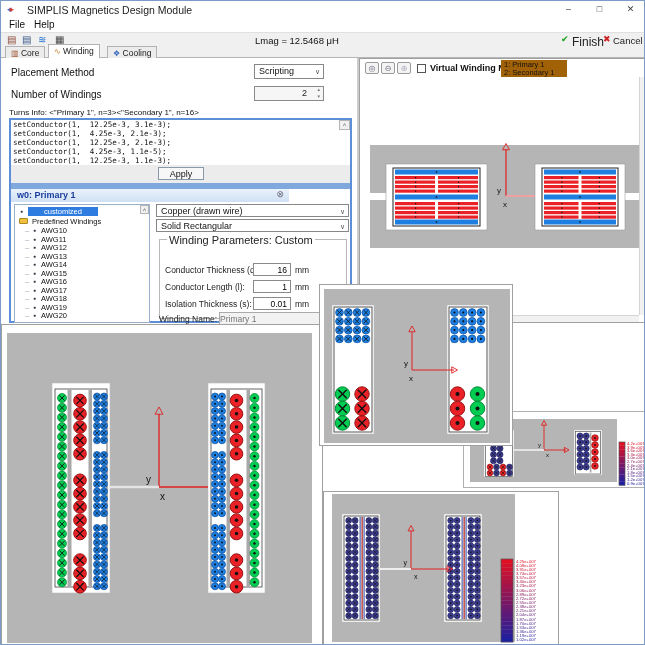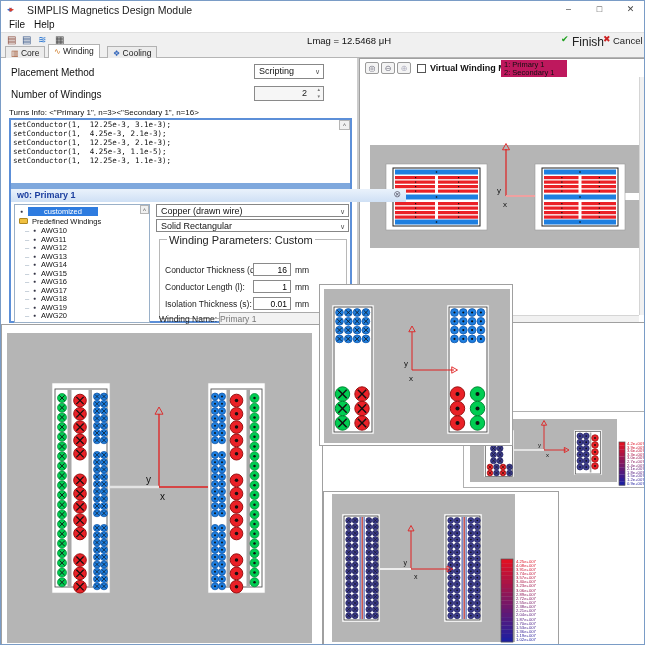--- a/index.html
+++ b/index.html
@@ -43,7 +43,7 @@
     <span class="abs glyph" style="left:21px;top:2px;font-size:10px;color:#3c5a8a">▤</span>
     <span class="abs glyph" style="left:37px;top:2px;font-size:10px;color:#1f6fd0">≋</span>
     <span class="abs glyph" style="left:54px;top:2px;font-size:10px;color:#444">▦</span>
-    <div class="abs" style="left:240px;top:2px;width:150px;text-align:right;font-size:9.5px;color:#111">Lmag = 12.5468 μH</div>
+    <div class="abs" style="left:254px;top:2px;width:150px;text-align:left;font-size:9.5px;color:#111">Lmag = 12.5468 μH</div>
     <span class="abs glyph" style="left:560px;top:2px;font-size:9px;color:#1fa01f">✔</span>
     <span class="abs" style="left:571px;top:2px;font-size:12px;color:#222">Finish</span>
     <span class="abs glyph" style="left:602px;top:2px;font-size:9px;color:#cc2222">✖</span>

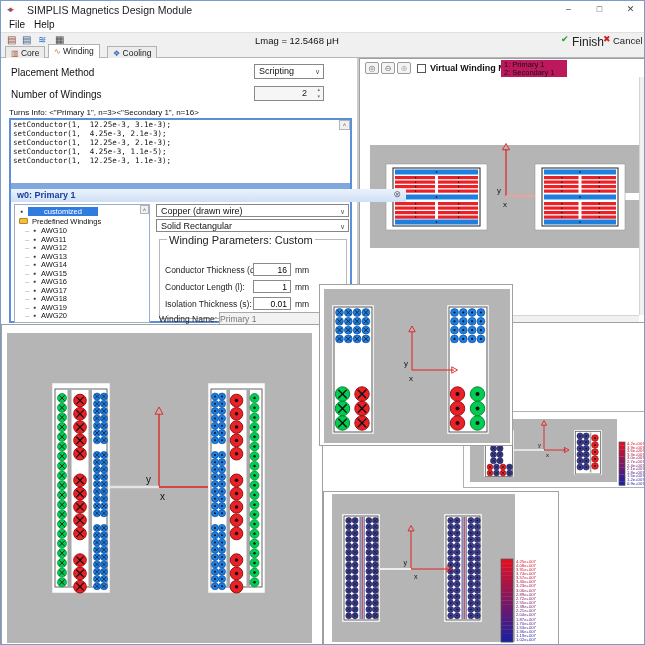--- a/index.html
+++ b/index.html
@@ -280,7 +280,7 @@
     <div class="vbtn" style="left:37px;top:3px;color:#aab">⊕</div>
     <div class="abs" style="left:57px;top:5px;width:9px;height:9px;border:1px solid #555;background:#fff"></div>
     <span class="abs" style="left:70px;top:4px;font-size:9px;font-weight:600;color:#111">Virtual Winding Machine View</span>
-    <div class="abs" style="left:141px;top:1px;width:66px;height:17px;background:#be185d;padding:1px 0 0 3px">
+    <div class="abs" style="left:141px;top:1px;width:66px;height:17px;background:#a16207;padding:1px 0 0 3px">
       <div style="font-size:7.5px;line-height:8px;color:#111">1: Primary 1</div>
       <div style="font-size:7.5px;line-height:8px;color:#111">2: Secondary 1</div>
     </div>

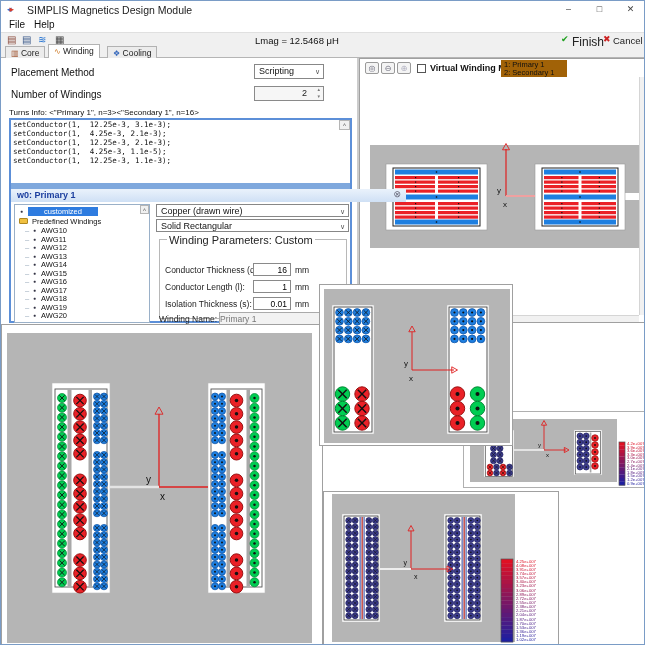--- a/index.html
+++ b/index.html
@@ -79,6 +79,9 @@
       <div style="font-family: &quot;DejaVu Sans Mono&quot;, monospace; font-size: 7.5px; line-height: 9px; color: rgb(17, 17, 17); white-space: pre;">setConductor(1,  12.25e-3, 1.1e-3);</div>
     </div>
   <div class="scrollup" style="left:338px;top:119px;width:11px;height:10px;z-index:2">˄</div>
+  <div class="abs" style="left:10px;top:164px;width:339px;height:18px;background:#ececec;z-index:2">
+    <div class="abs" style="left:147px;top:2px;width:46px;height:13px;border:1px solid #8899aa;background:#f7f7f7;font-size:9px;text-align:center;line-height:12px;color:#111">Apply</div>
+  </div>
   <div class="abs" style="left:10px;top:182px;width:339px;height:6px;background:#7fa8dd;z-index:2"></div>
   <div class="abs" style="left:10px;top:188px;width:395px;height:13px;background:linear-gradient(#eaf2fb,#cfe0f5);z-index:2">
     <span class="abs" style="left:6px;top:1px;font-size:9px;font-weight:bold;color:#1b3e9e">w0: Primary 1</span>

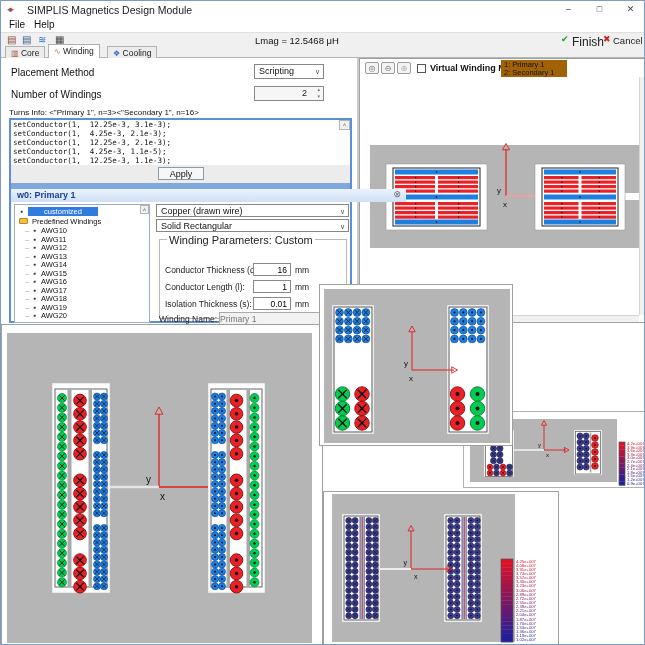--- a/index.html
+++ b/index.html
@@ -83,7 +83,7 @@
     <div class="abs" style="left:147px;top:2px;width:46px;height:13px;border:1px solid #8899aa;background:#f7f7f7;font-size:9px;text-align:center;line-height:12px;color:#111">Apply</div>
   </div>
   <div class="abs" style="left:10px;top:182px;width:339px;height:6px;background:#7fa8dd;z-index:2"></div>
-  <div class="abs" style="left:10px;top:188px;width:395px;height:13px;background:linear-gradient(#eaf2fb,#cfe0f5);z-index:2">
+  <div class="abs" style="left:10px;top:188px;width:278px;height:13px;background:linear-gradient(#eaf2fb,#cfe0f5);z-index:2">
     <span class="abs" style="left:6px;top:1px;font-size:9px;font-weight:bold;color:#1b3e9e">w0: Primary 1</span>
     <span class="abs glyph" style="right:5px;top:1px;font-size:9px;color:#667">⊗</span>
   </div>

